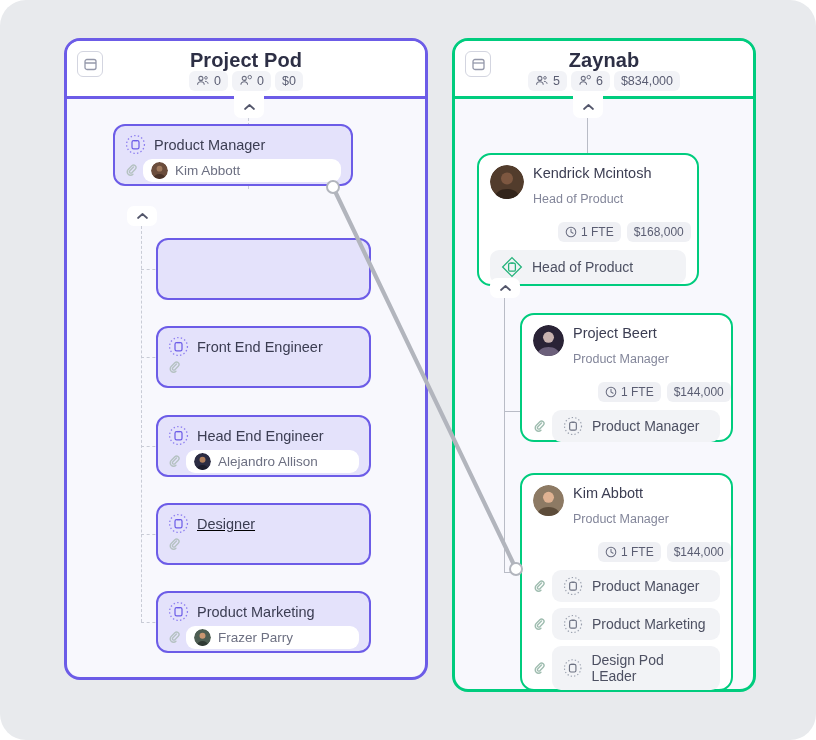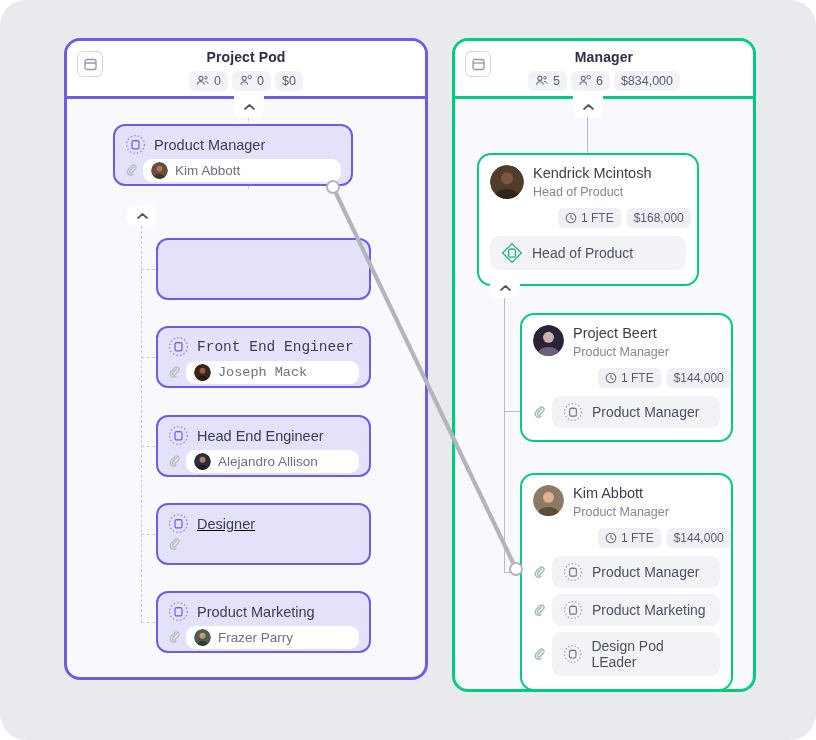--- a/index.html
+++ b/index.html
@@ -42,7 +42,7 @@
   }
   .panel-title{
     position:absolute;left:0;right:0;top:8px;
-    text-align:center;font-size:14px;font-weight:bold;color:#2d2f45;
+    text-align:center;font-size:20px;font-weight:bold;color:#2d2f45;
     letter-spacing:.1px;
   }
   .panel-metrics{

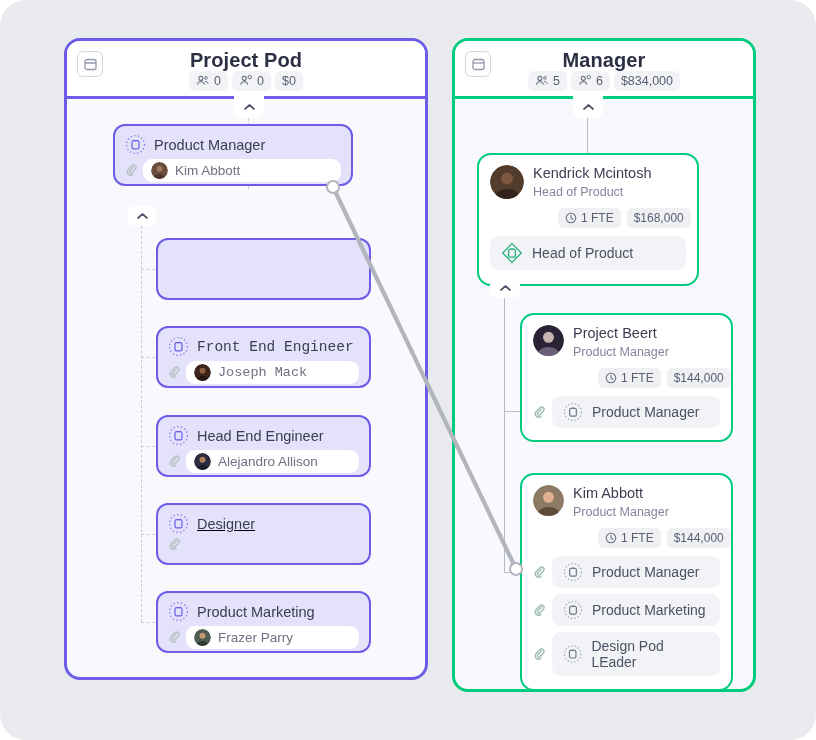--- a/index.html
+++ b/index.html
@@ -314,7 +314,7 @@
           <line x1="1" y1="5" x2="12" y2="5" stroke="#9498aa" stroke-width="1.3"></line>
         </svg>
       </div>
-      <div class="panel-title">Manager</div>
+      <div class="panel-title">Zaynab</div>
       <div class="panel-metrics">
         <div class="metric">
           <svg width="14" height="14" viewBox="0 0 16 16">

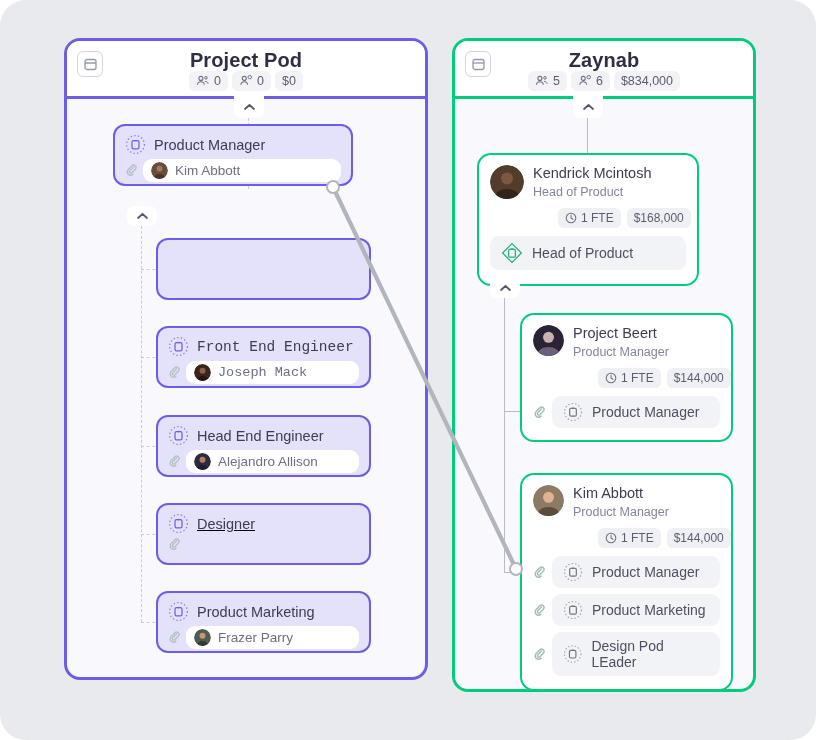--- a/index.html
+++ b/index.html
@@ -107,7 +107,7 @@
     z-index:4;
   }
   .person-head{ display:flex;gap:9px;padding:10px 12px 0 11px; }
-  .person-meta{ display:flex;flex-direction:column;gap:4px; }
+  .person-meta{ display:flex;flex-direction:column;gap:11px; }
   .person-name{ font-size:14.5px;color:#3b3d52; }
   .person-role{ font-size:12.5px;color:#83869a; }
   .person-chips{ display:flex;gap:6px;margin-top:5px;padding-left:25px; }

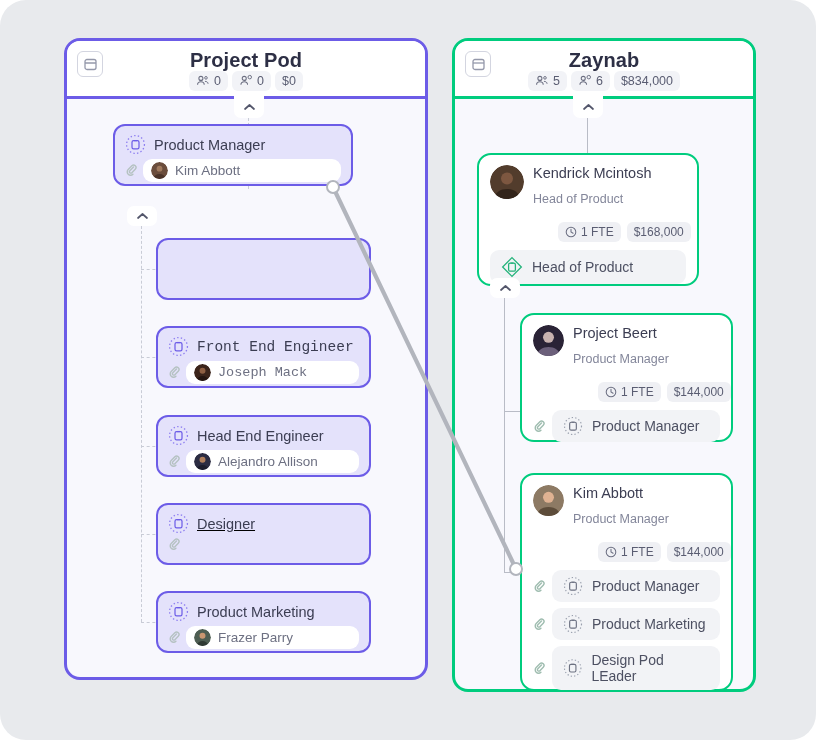--- a/index.html
+++ b/index.html
@@ -217,7 +217,7 @@
     <div class="role-card" style="left:89px;top:197px;width:215px;height:62px;">
     </div>
 
-    <div class="role-card" style="left:89px;top:285px;width:215px;height:62px;font-family:Liberation Mono, monospace;">
+    <div class="role-card" style="left:89px;top:285px;width:215px;height:62px;">
       <div class="role-card-head">
         <svg width="21" height="21" viewBox="0 0 24 24">
           <circle cx="12" cy="12" r="10.2" fill="none" stroke="#8d7ef0" stroke-width="1.5" stroke-dasharray="1.6 2.6"></circle>

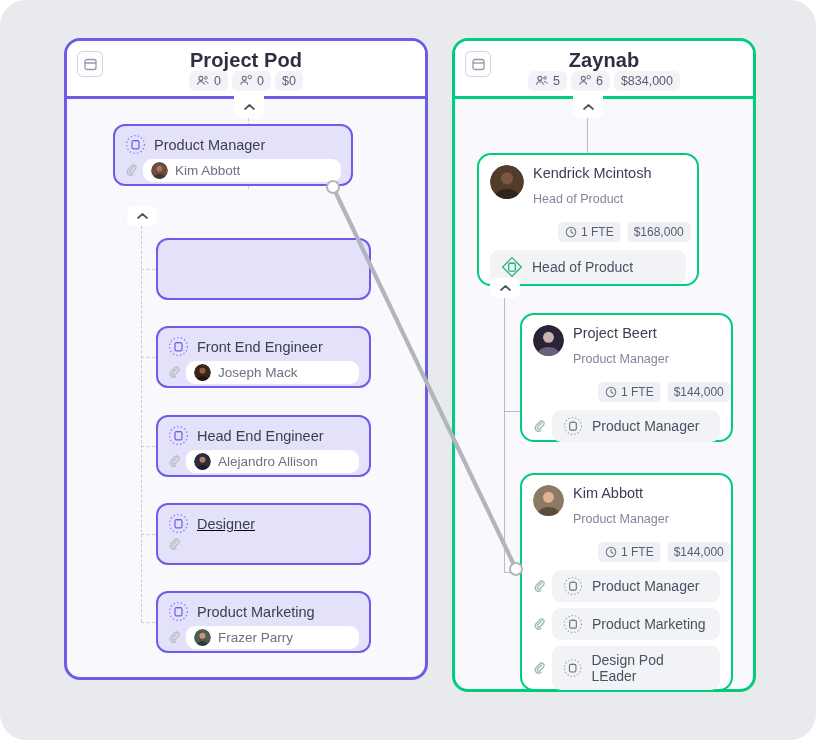--- a/index.html
+++ b/index.html
@@ -230,14 +230,6 @@
         <svg width="13" height="13" viewBox="0 0 16 16">
           <path d="M11.5 5.2 6.1 10.6a2.1 2.1 0 0 0 3 3l5.1-5.1a3.6 3.6 0 0 0-5.1-5.1L3.6 9a5 5 0 0 0 7.1 7.1" fill="none" stroke="#b5c2c2" stroke-width="2.1" stroke-linecap="round" transform="scale(0.82) translate(1.2,-0.6)"></path>
         </svg>
-        <div class="assignee-pill">
-          <svg class="avatar" width="17" height="17" viewBox="0 0 20 20">
-            <circle cx="10" cy="10" r="10" fill="#3b241a"></circle>
-            <circle cx="10" cy="8" r="3.5" fill="#8e5f42"></circle>
-            <path d="M3 20c.8-4 3.6-5.8 7-5.8s6.2 1.8 7 5.8z" fill="#241510"></path>
-          </svg>
-          <span class="assignee-name">Joseph Mack</span>
-        </div>
       </div>
     </div>
 

